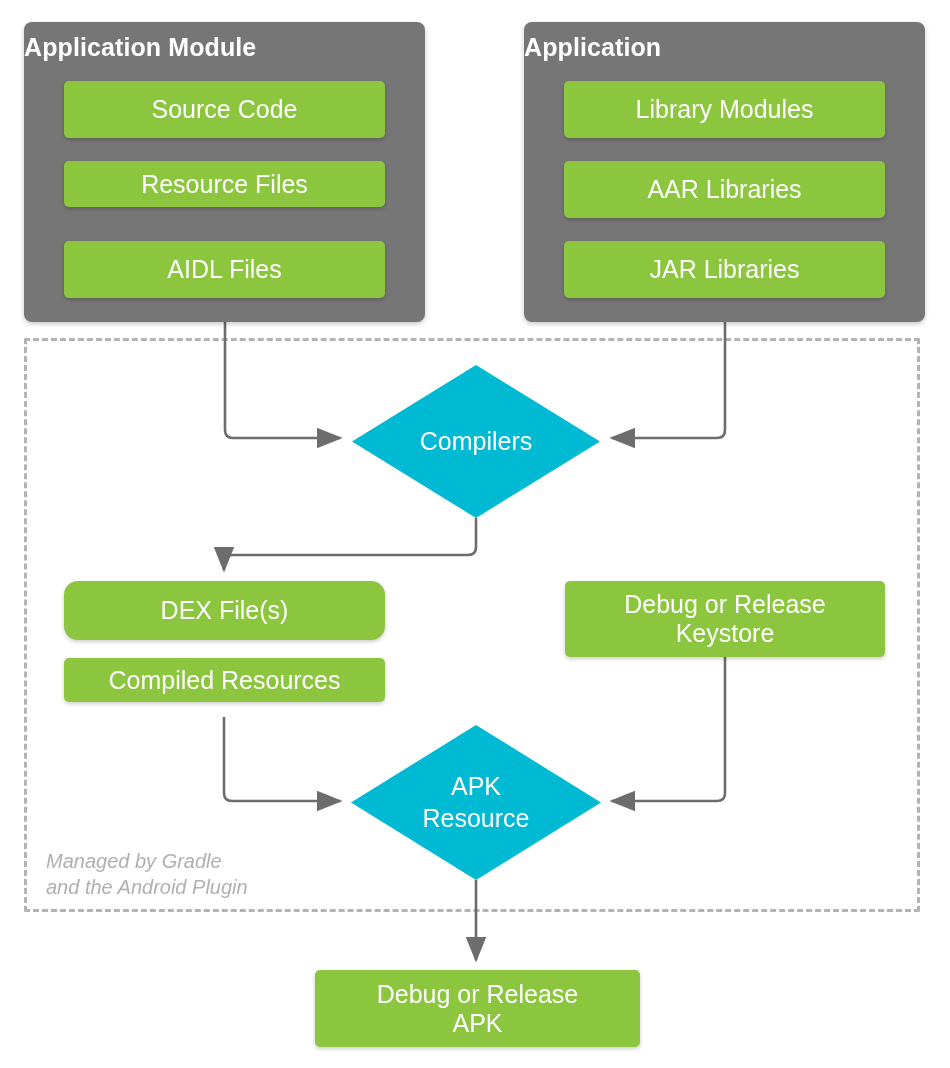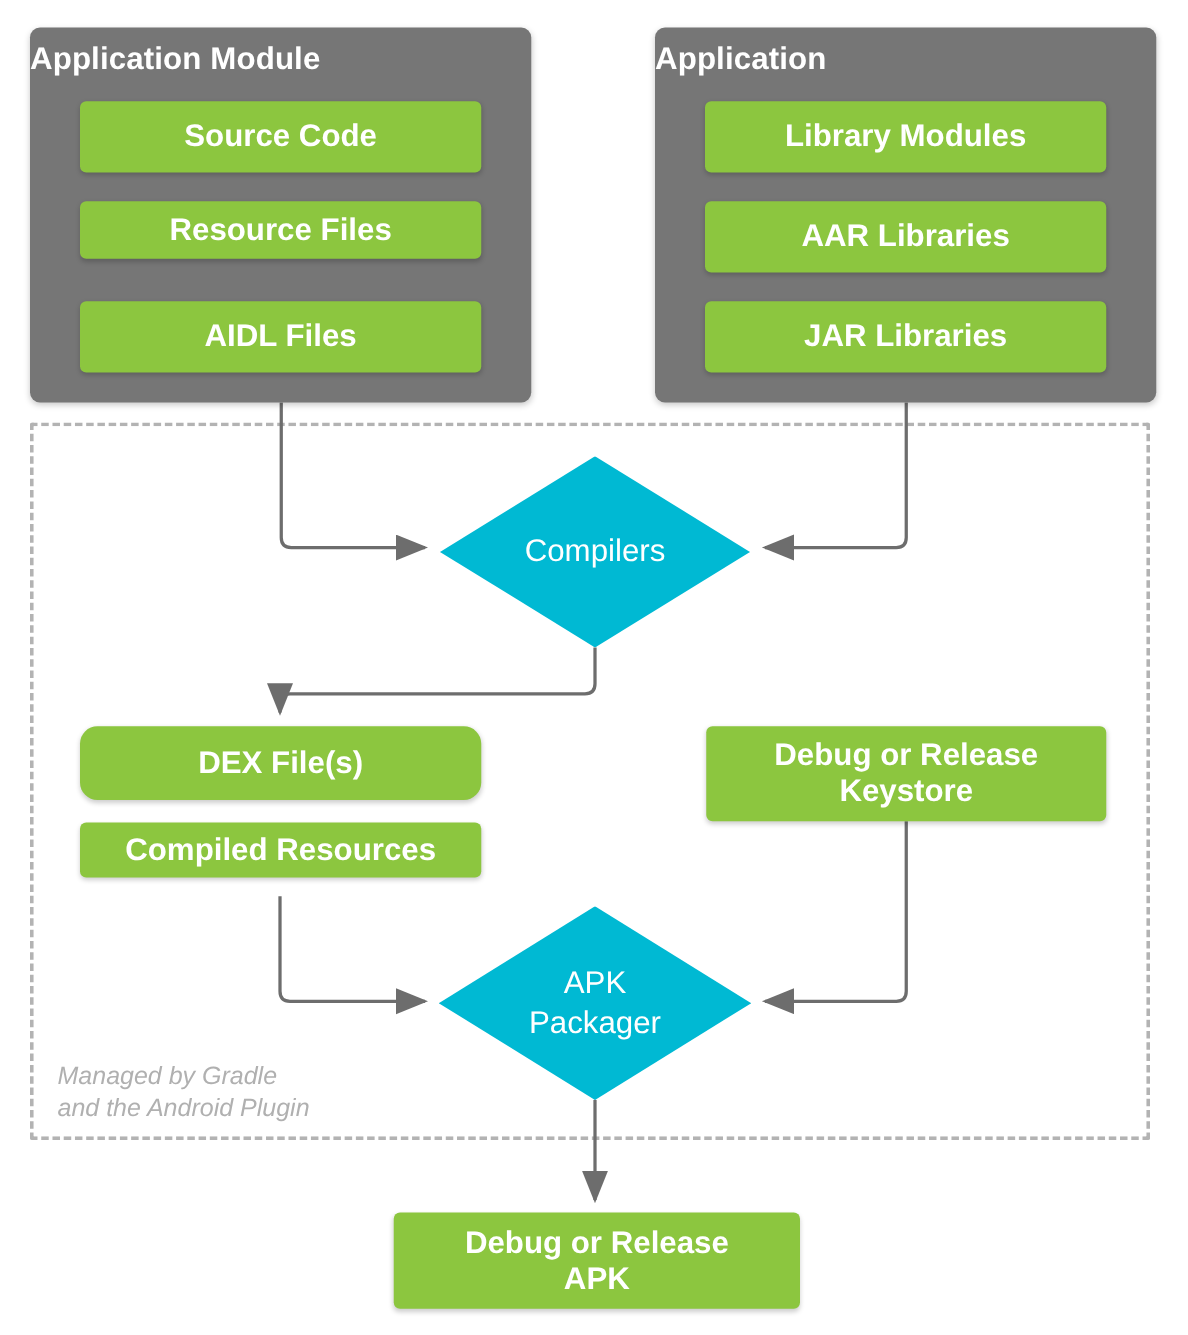--- a/index.html
+++ b/index.html
@@ -45,7 +45,7 @@
     text-align: center;
     color: #ffffff;
     font-size: 25px;
-    font-weight: bold;
+    font-weight: normal;
     line-height: 1.16;
     box-sizing: border-box;
     padding: 0 6px;

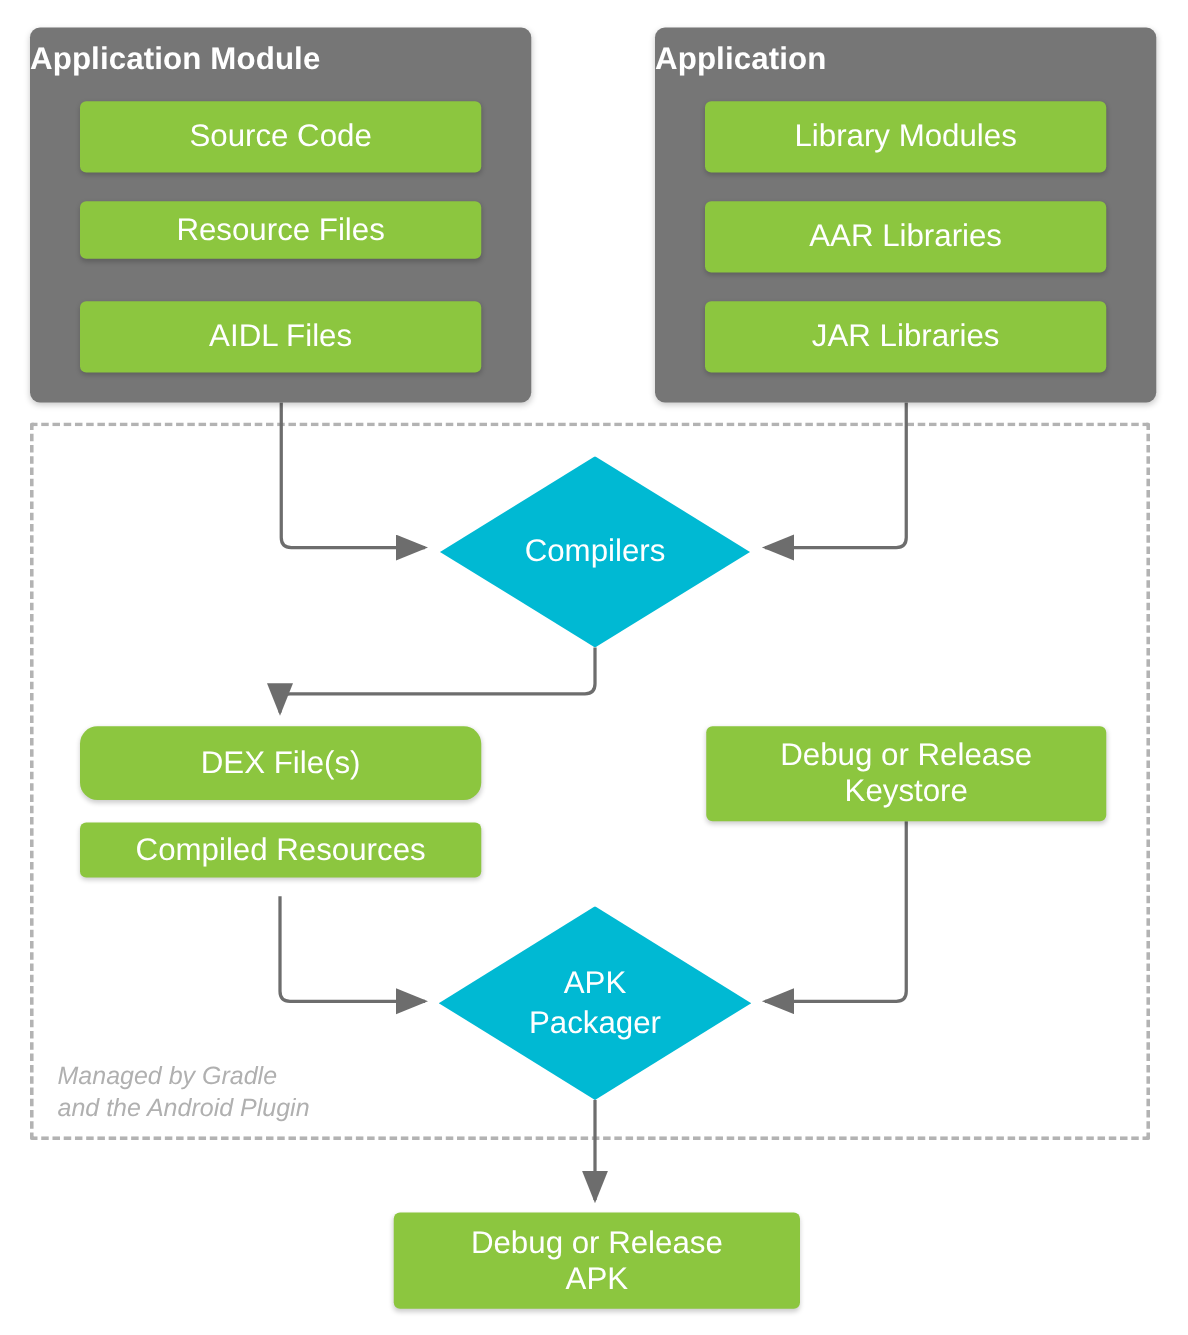--- a/index.html
+++ b/index.html
@@ -150,7 +150,7 @@
 
   <div class="diamond" style="left:351px; top:725px; width:250px; height:155px; flex-direction:column;">
     <span>APK</span>
-    <span>Packager</span>
+    <span>Resource</span>
   </div>
 
   <div class="caption" style="left:46px; top:849px; width:320px;">Managed by Gradle

